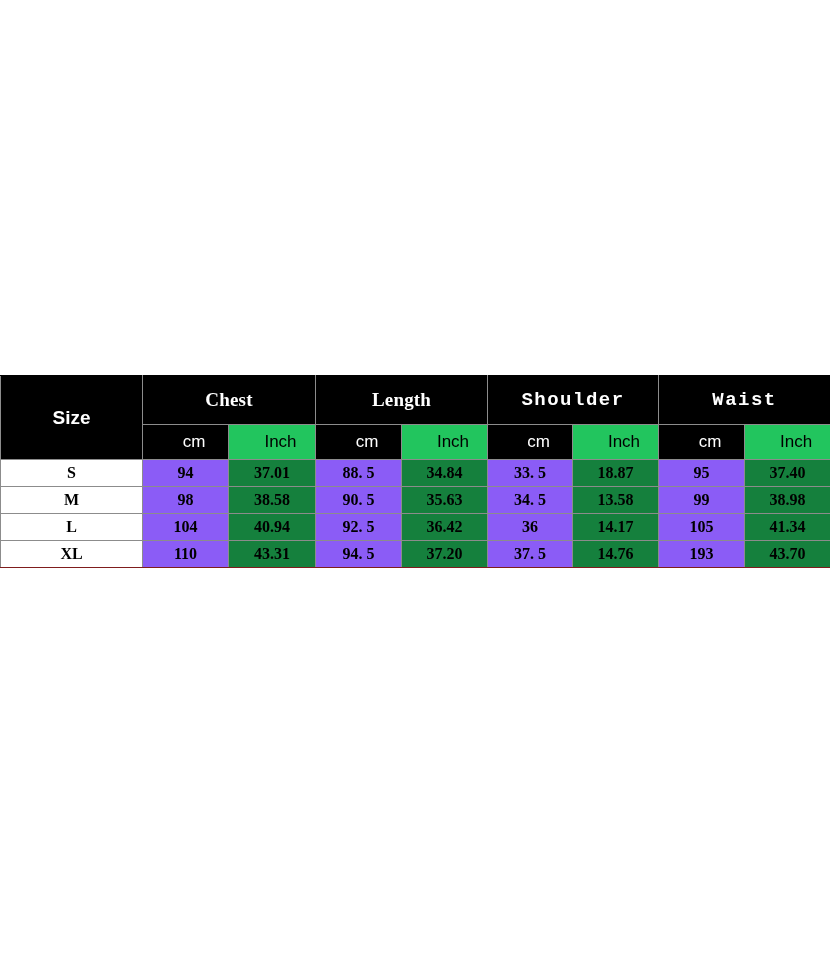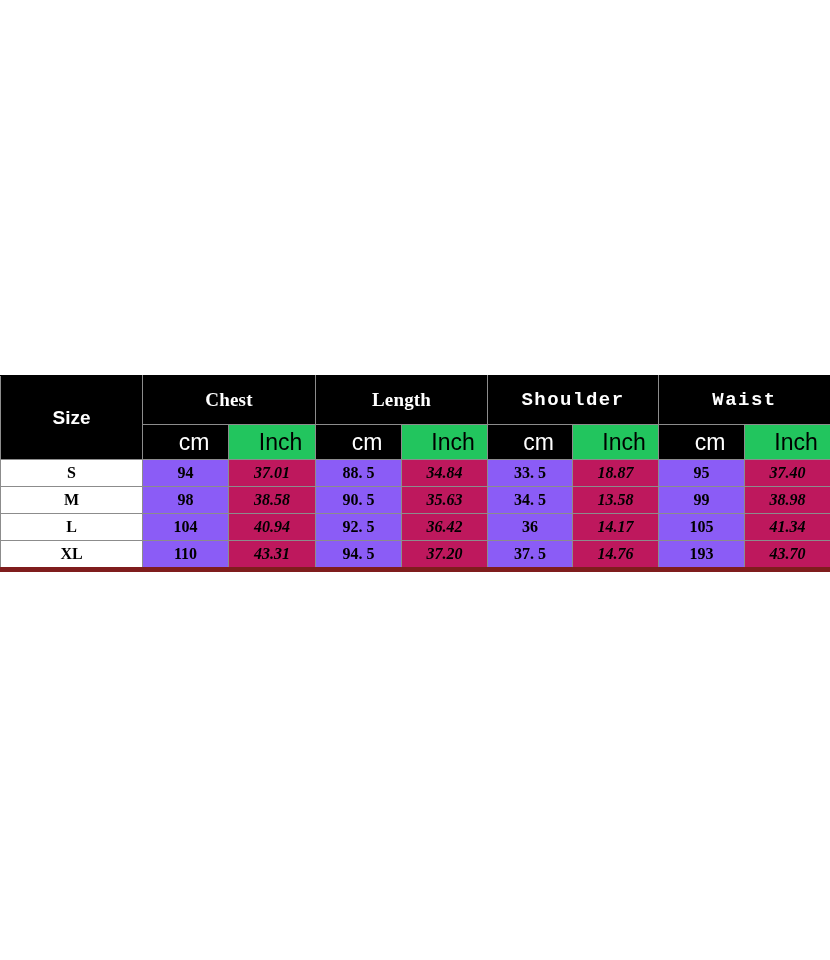--- a/index.html
+++ b/index.html
@@ -74,7 +74,7 @@
   
   tr.header-unit th {
     height: 34px;
-    font-size: 23px;
+    font-size: 17px;
     font-family: "Liberation Sans", sans-serif;
     font-weight: normal;
     padding-left: 17px;

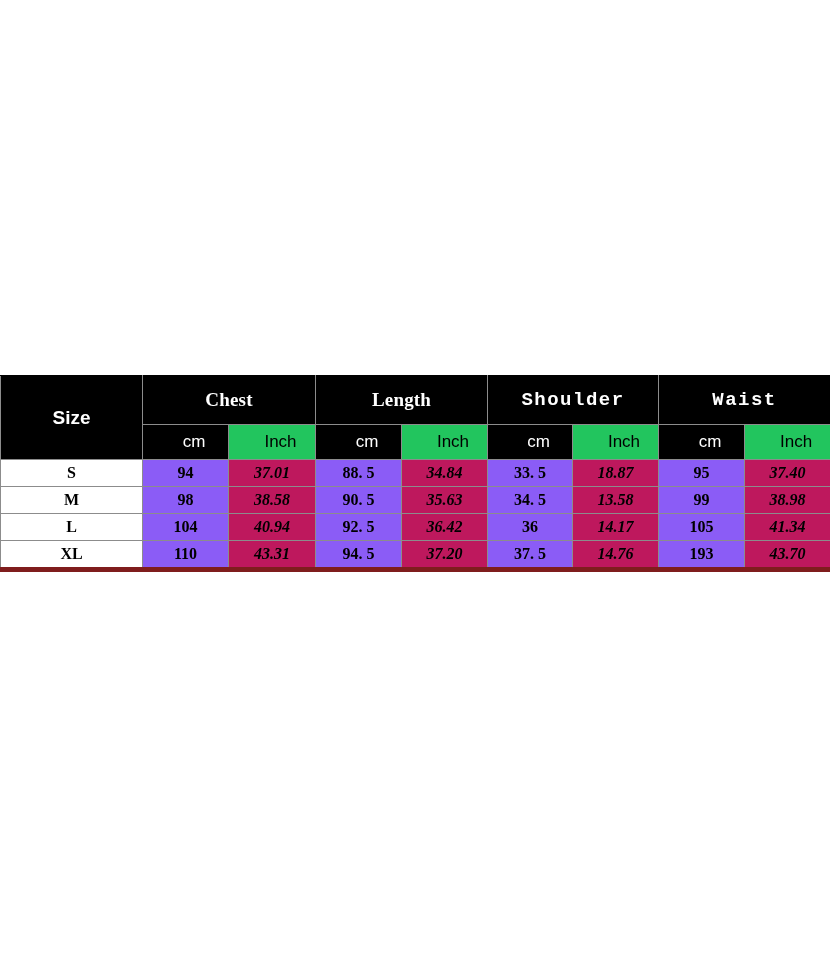--- a/index.html
+++ b/index.html
@@ -110,12 +110,11 @@
     font-weight: bold;
   }
   td.cell-inch {
-    background: #be185d;
+    background: #15803d;
     color: #000000;
     font-family: "Liberation Sans", sans-serif;
     font-weight: bold;
     font-size: 16px;
-    font-style: italic;
   }
   tr.first-data-row td {
     border-top: 1px solid #000000;

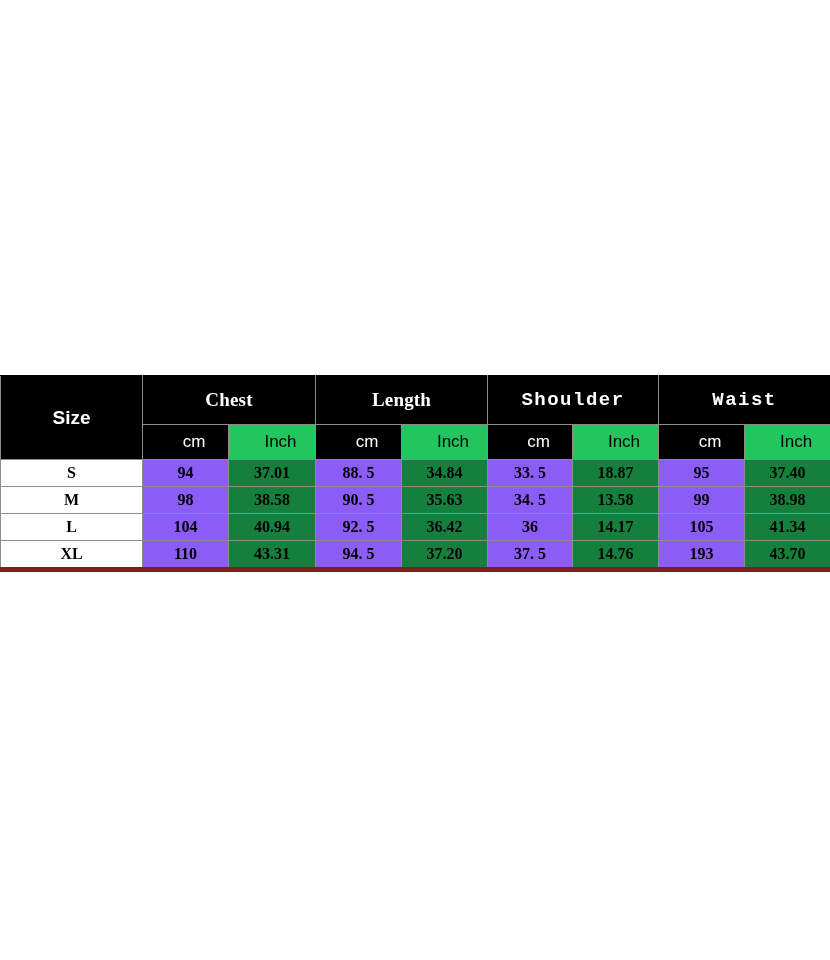--- a/index.html
+++ b/index.html
@@ -120,7 +120,7 @@
     border-top: 1px solid #000000;
   }
   tr.last-data-row td {
-    border-bottom: 5px solid #7f1d1d;
+    border-bottom: 1px solid #7f1d1d;
   }
 
   

